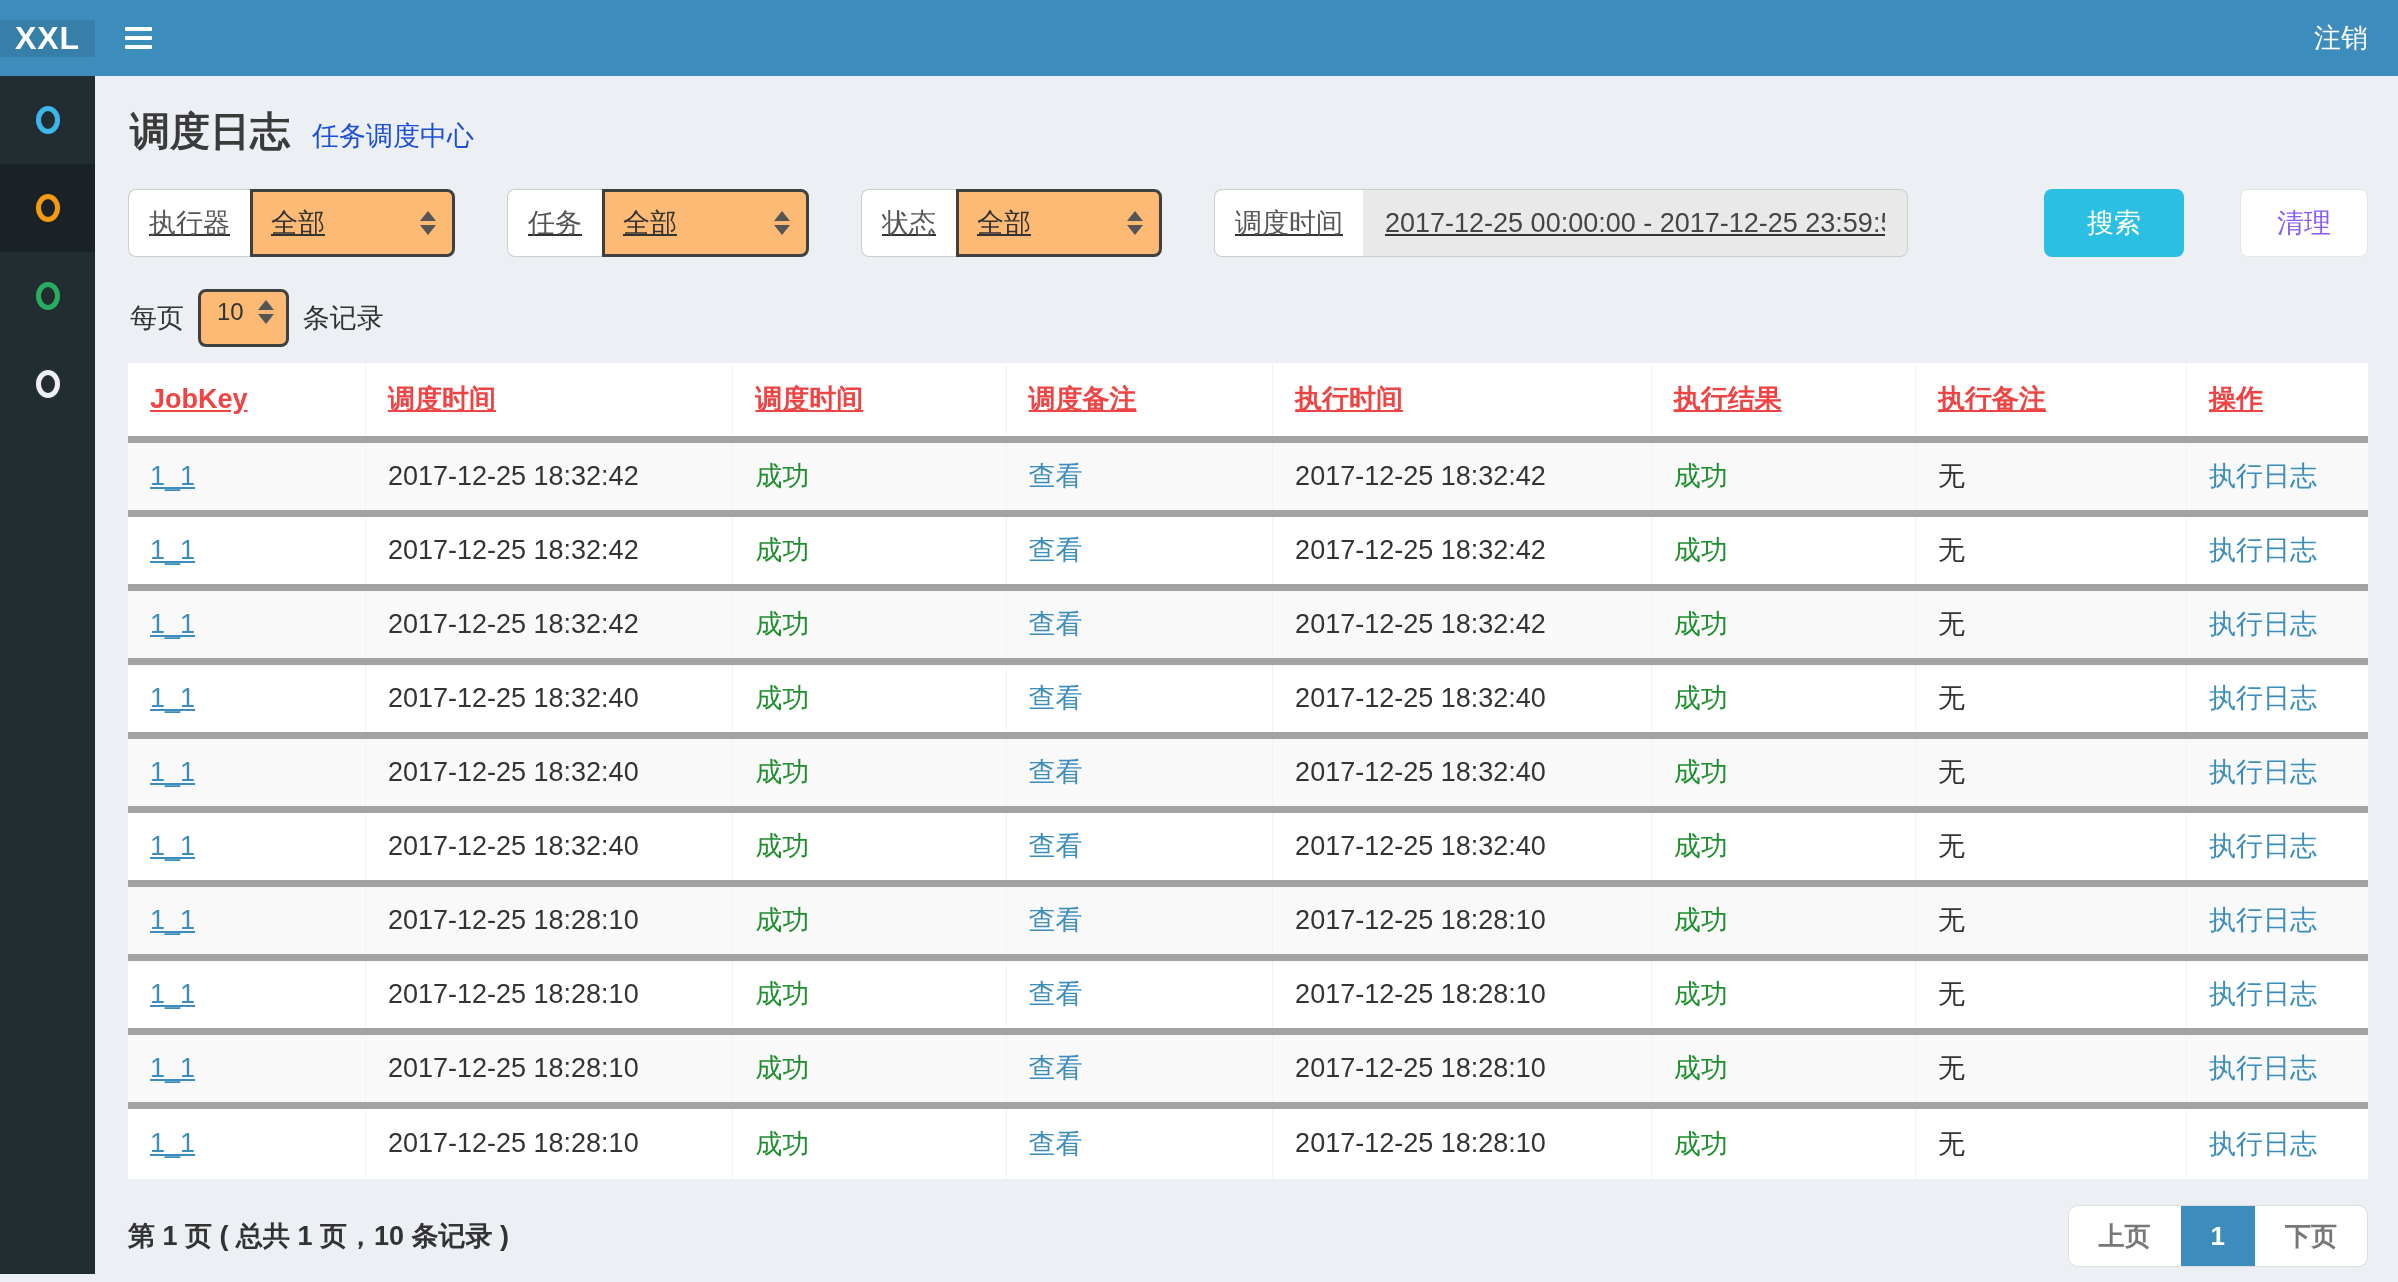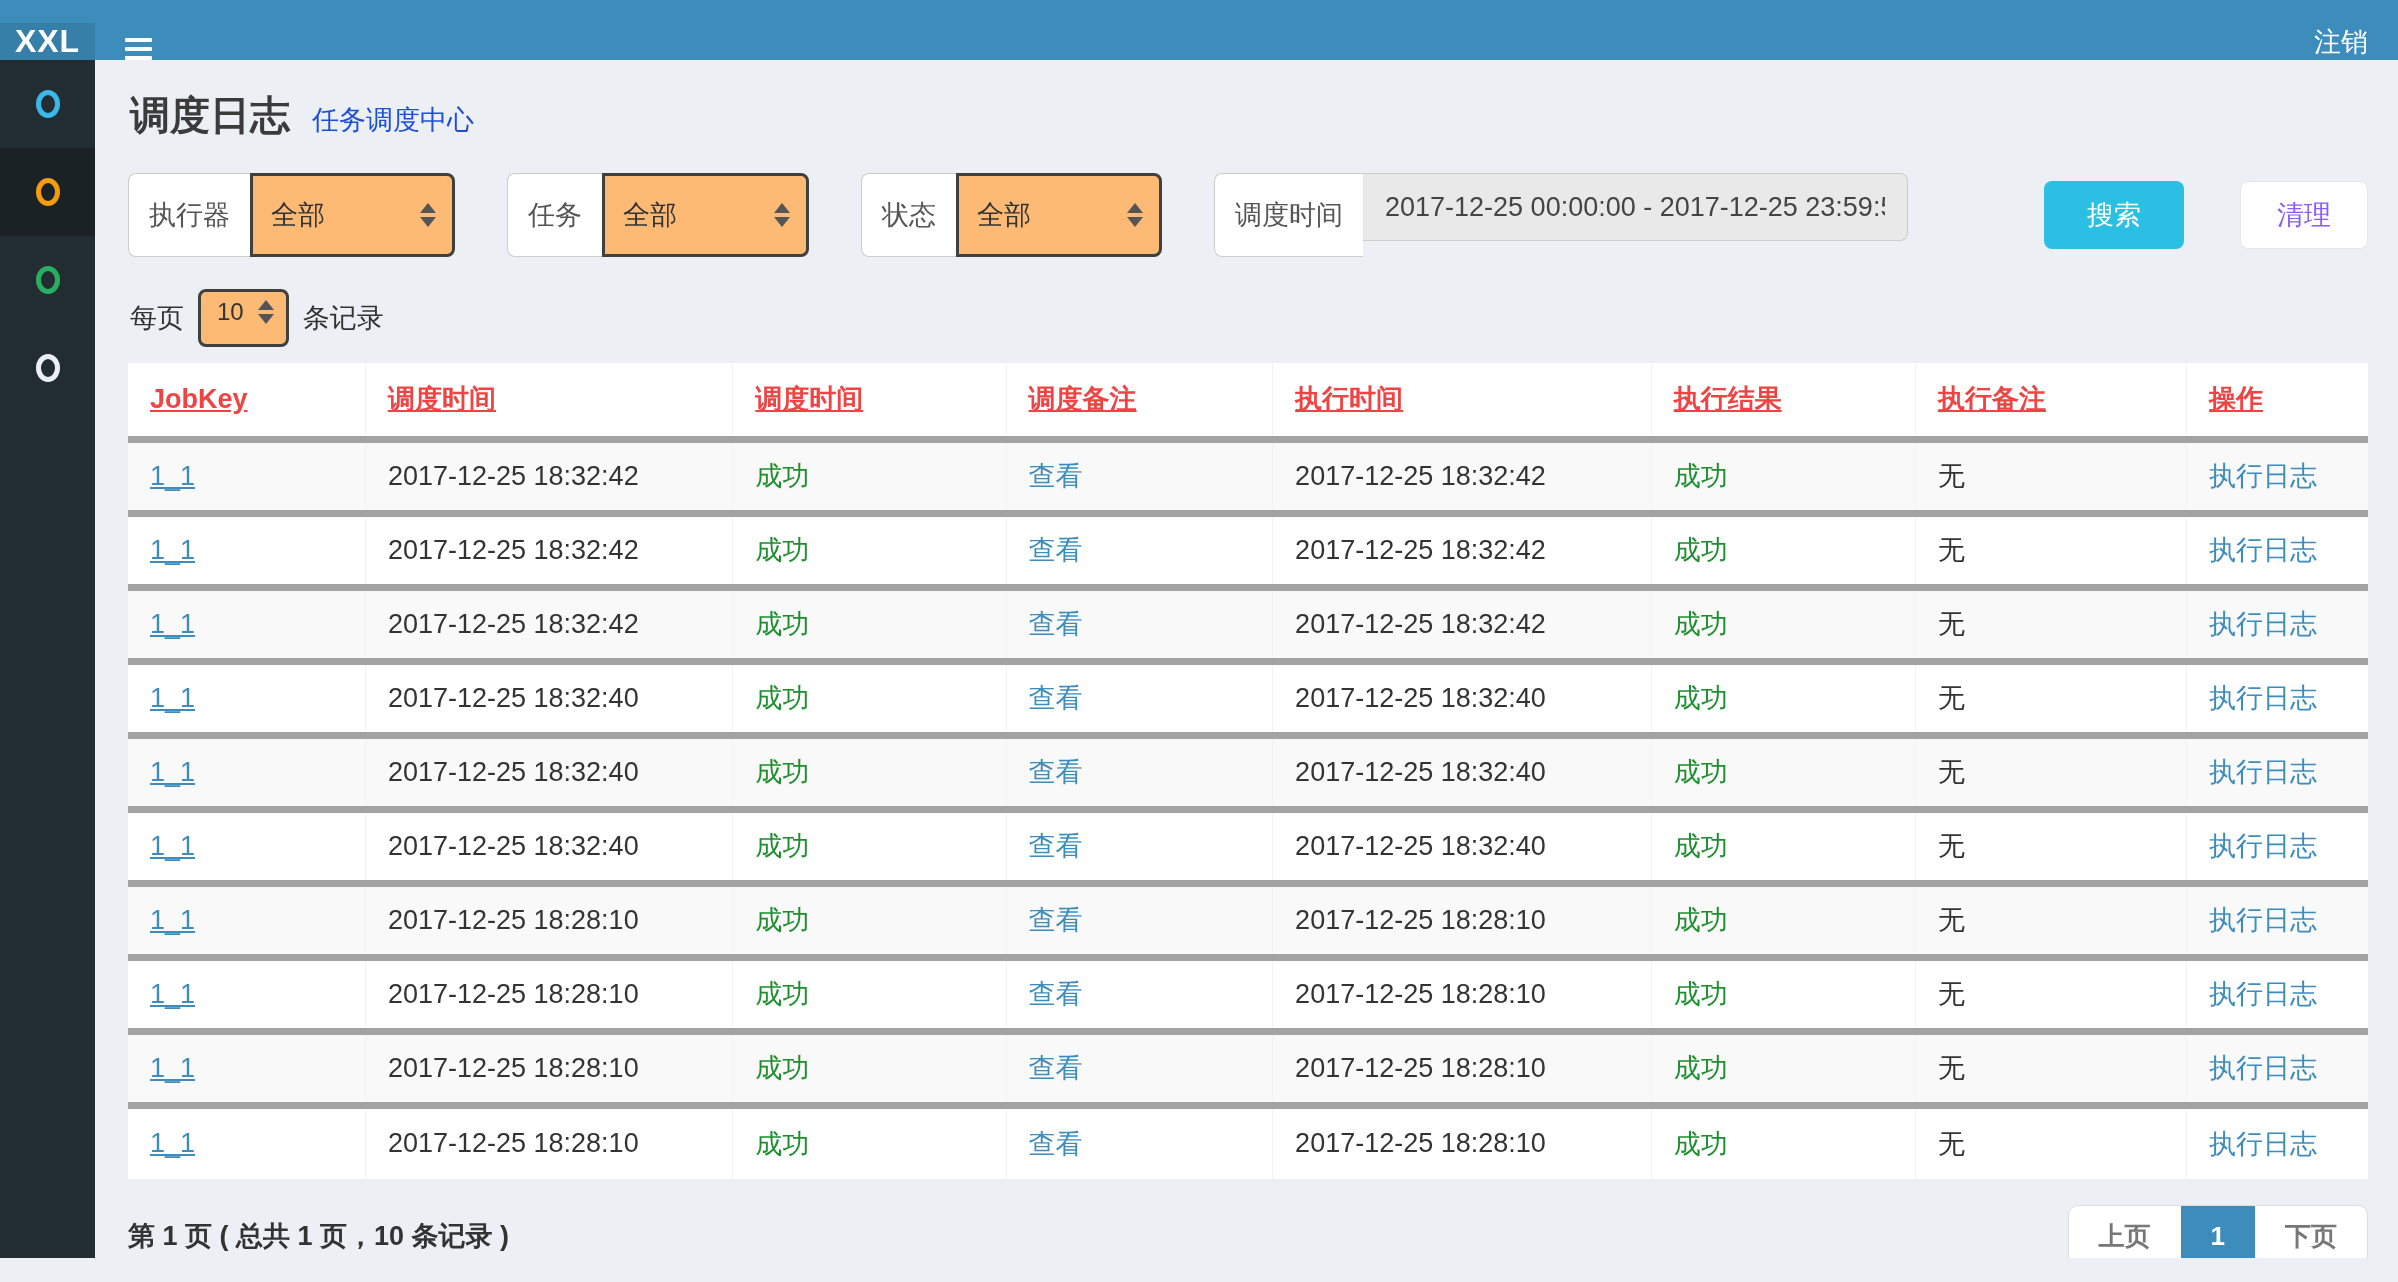--- a/index.html
+++ b/index.html
@@ -7,7 +7,7 @@
   body { font-family:"Liberation Sans","DejaVu Sans",sans-serif; background:var(--content-bg,#ecf0f5); color:#333; }
 
   
-  .navbar { display:flex; height:60px; background:var(--navbar,#3c8dbc); align-items:flex-end; }
+  .navbar { display:flex; height:76px; background:var(--navbar,#3c8dbc); align-items:center; }
   .logo { width:95px; background:var(--logo-bg,#367fa9); color:#fff; font-size:32px; font-weight:bold;
           display:flex; align-items:center; justify-content:center; letter-spacing:1px; }
   .hamburger { width:86px; display:flex; align-items:center; justify-content:center; cursor:pointer; }

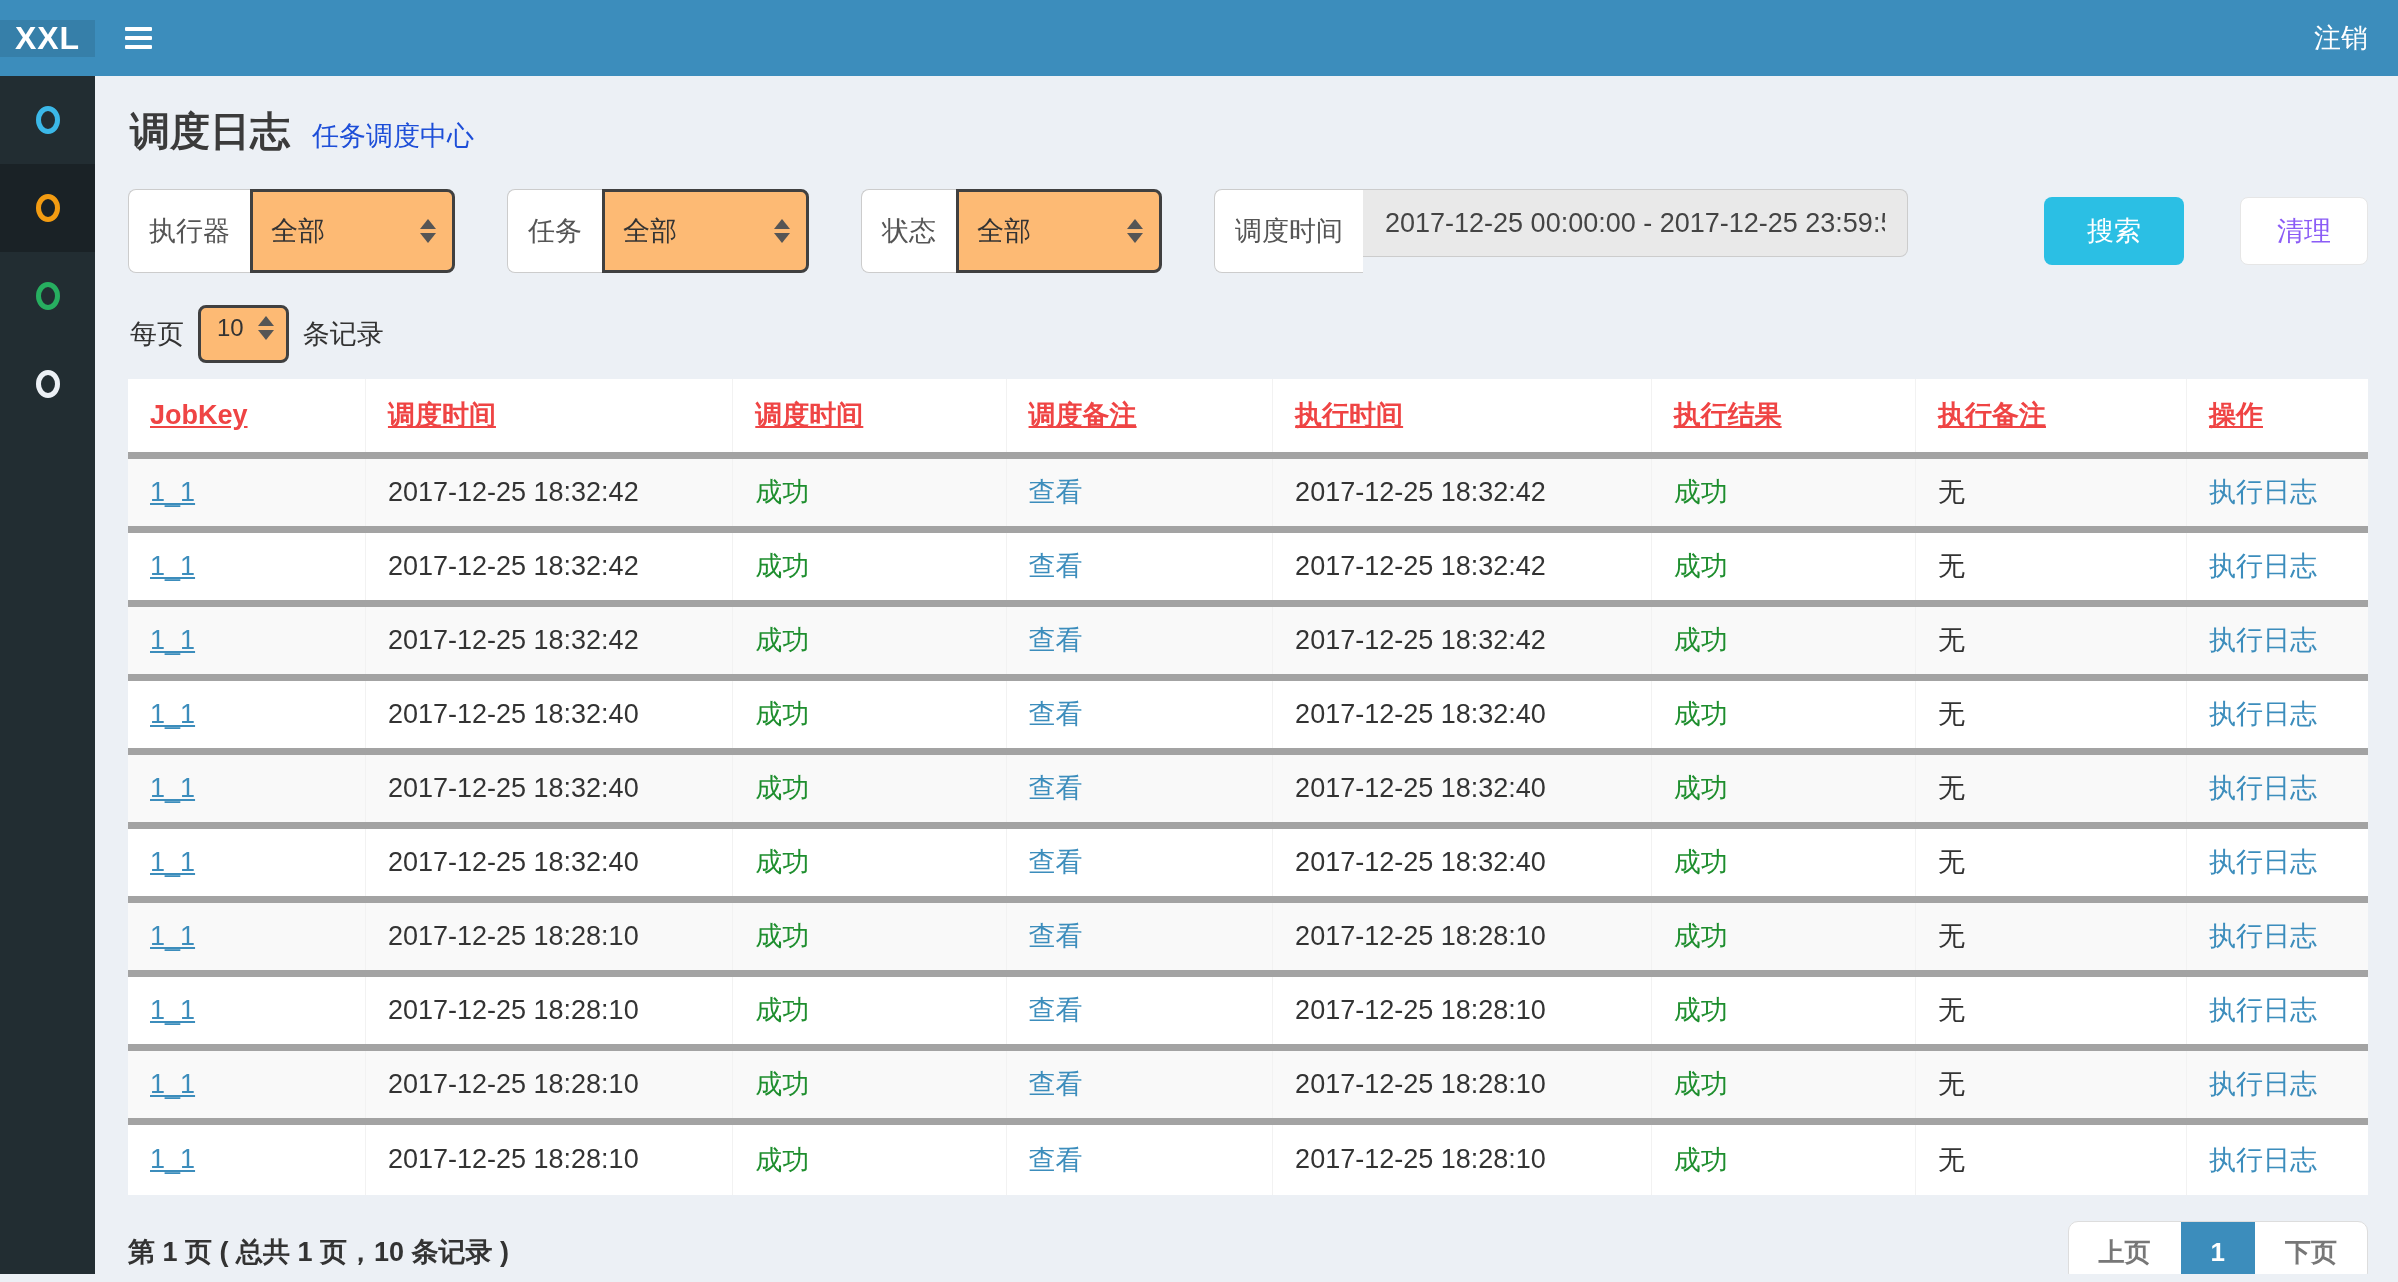--- a/index.html
+++ b/index.html
@@ -32,7 +32,7 @@
 
   
   .filters { display:flex; align-items:center; margin-top:6px; }
-  .input-group { display:flex; height:84px; }
+  .input-group { display:flex; height:68px;text-decoration:underline; }
   .input-group + .input-group { margin-left:52px; }
   .addon { background:#fff; border:1px solid #ccc; border-right:none; border-radius:8px 0 0 8px;
            display:flex; align-items:center; padding:0 20px; font-size:27px; color:#555; white-space:nowrap; }

